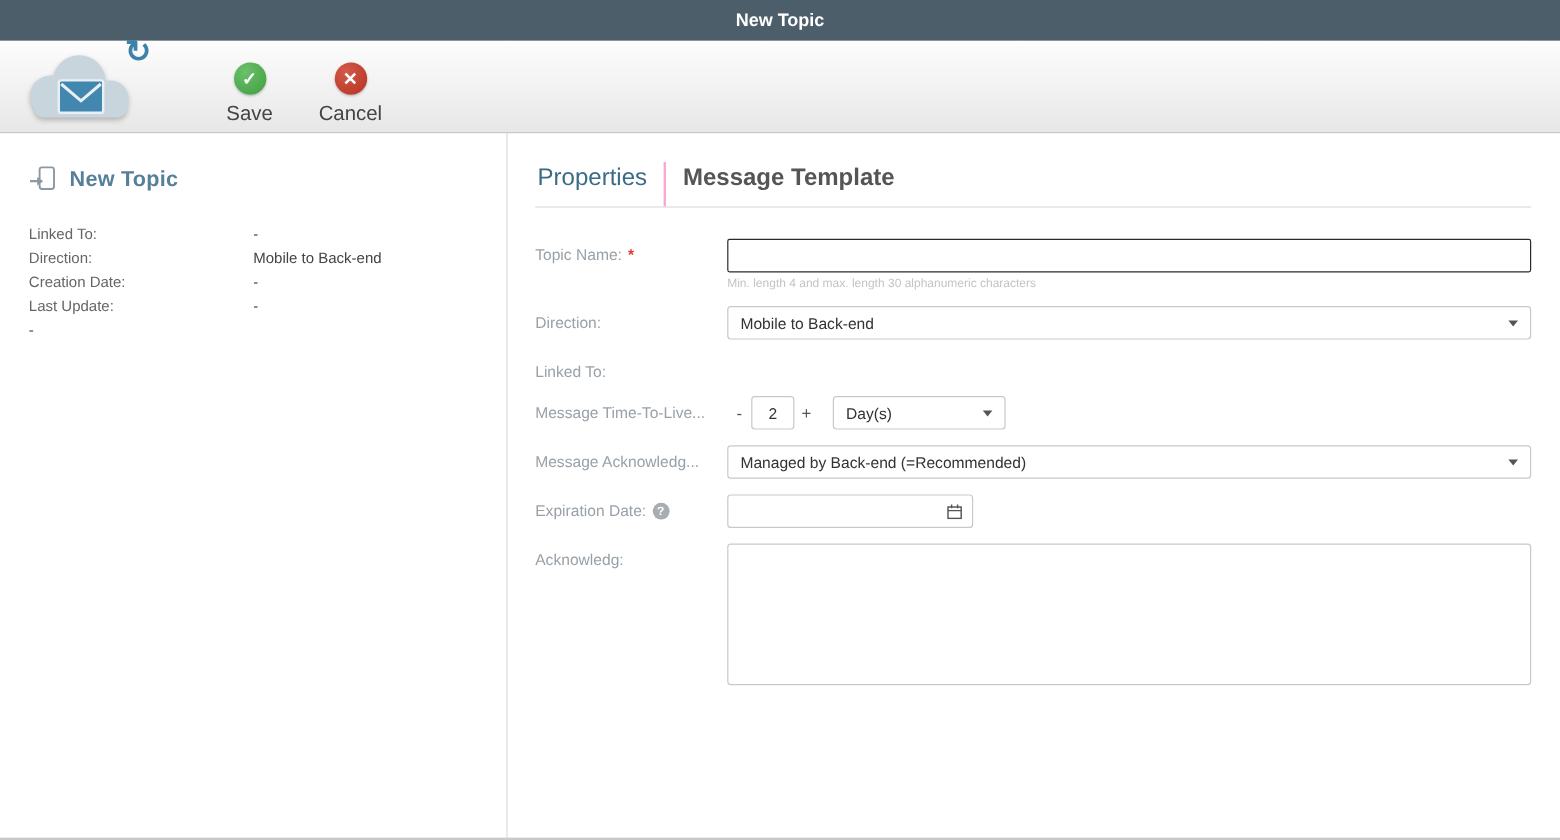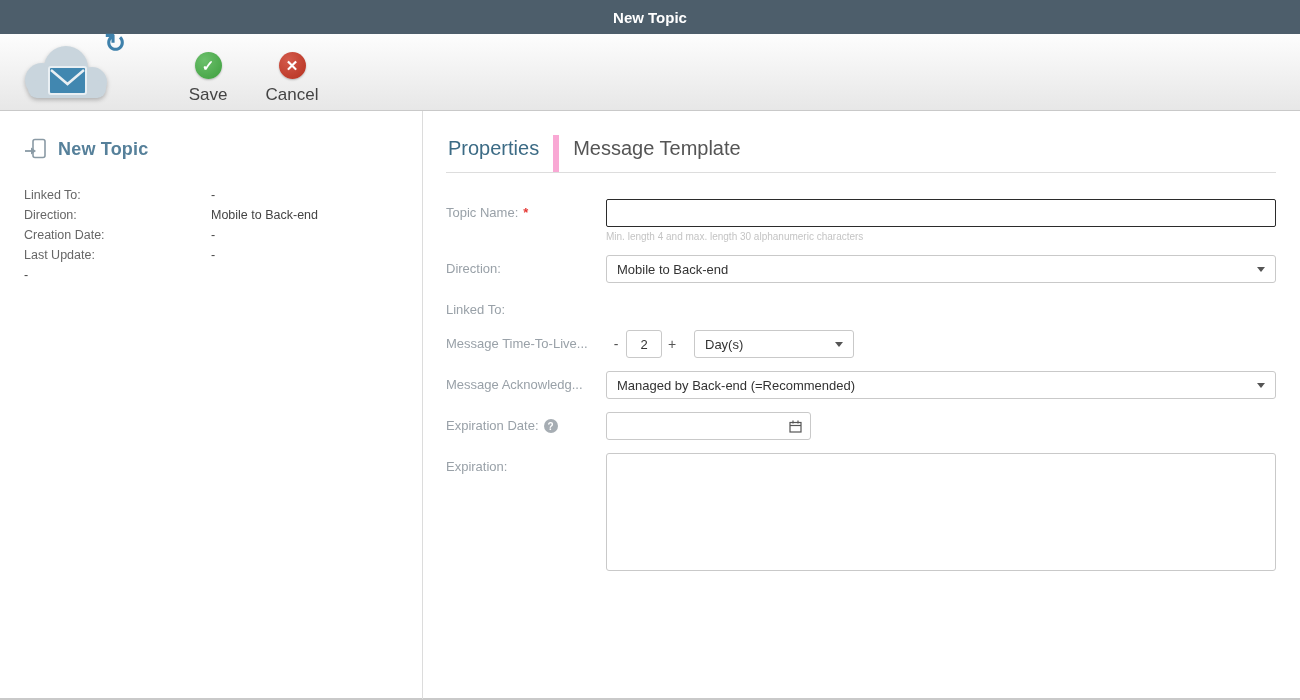--- a/index.html
+++ b/index.html
@@ -85,7 +85,7 @@
   .tabs { display: flex; border-bottom: 1px solid #ddd; font-size: 20px; }
   .tab { padding: 2px 14px 12px 2px; color: #555; cursor: pointer; }
   .tab.active { color: #3c6b85; }
-  .tab + .tab { border-left: 6px solid #f9a8d4; padding-left: 14px; }
+  .tab + .tab { border-left: 2px solid #f9a8d4; padding-left: 14px; font-weight: bold; }
 
   
   .form { margin-top: 26px; }

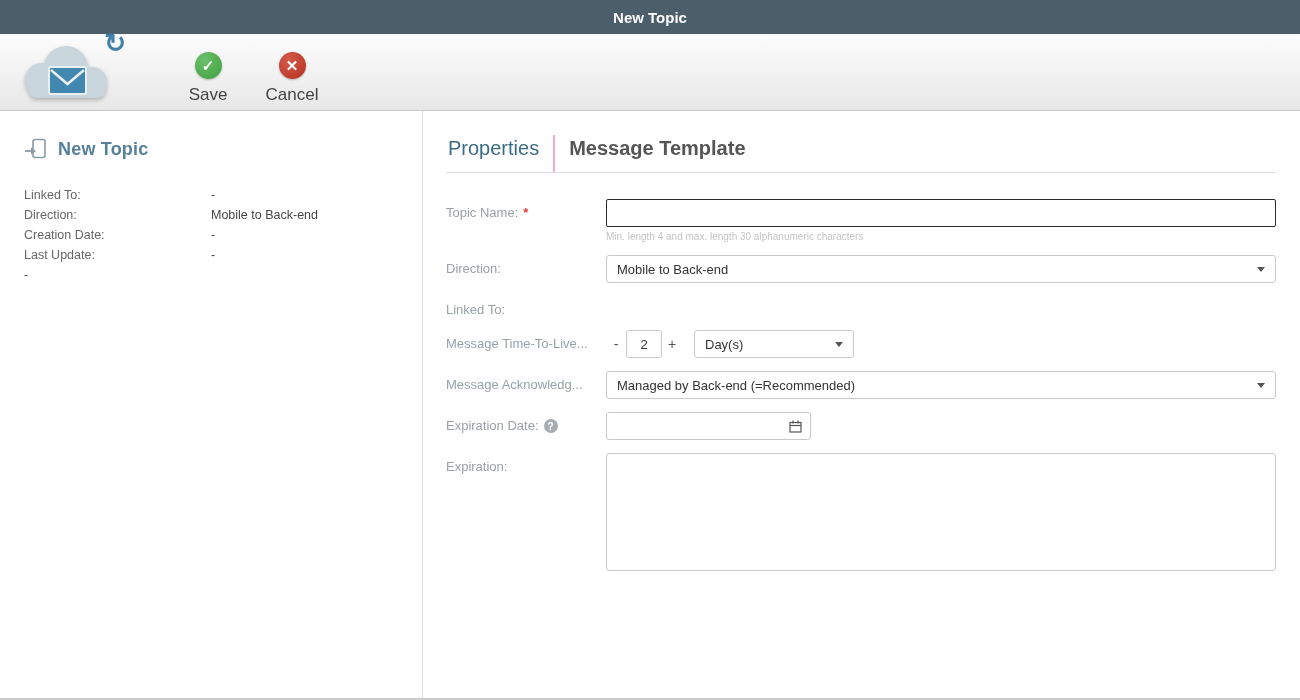--- a/index.html
+++ b/index.html
@@ -137,7 +137,7 @@
     text-align: center; font-size: 13px; color: #333;
     font-family: "Liberation Sans", sans-serif;
   }
-  .dropdown.unit { width: 160px; margin-left: 12px; }
+  .dropdown.unit { width: 144px; margin-left: 12px; }
 
   .help-icon {
     width: 14px; height: 14px; border-radius: 50%;

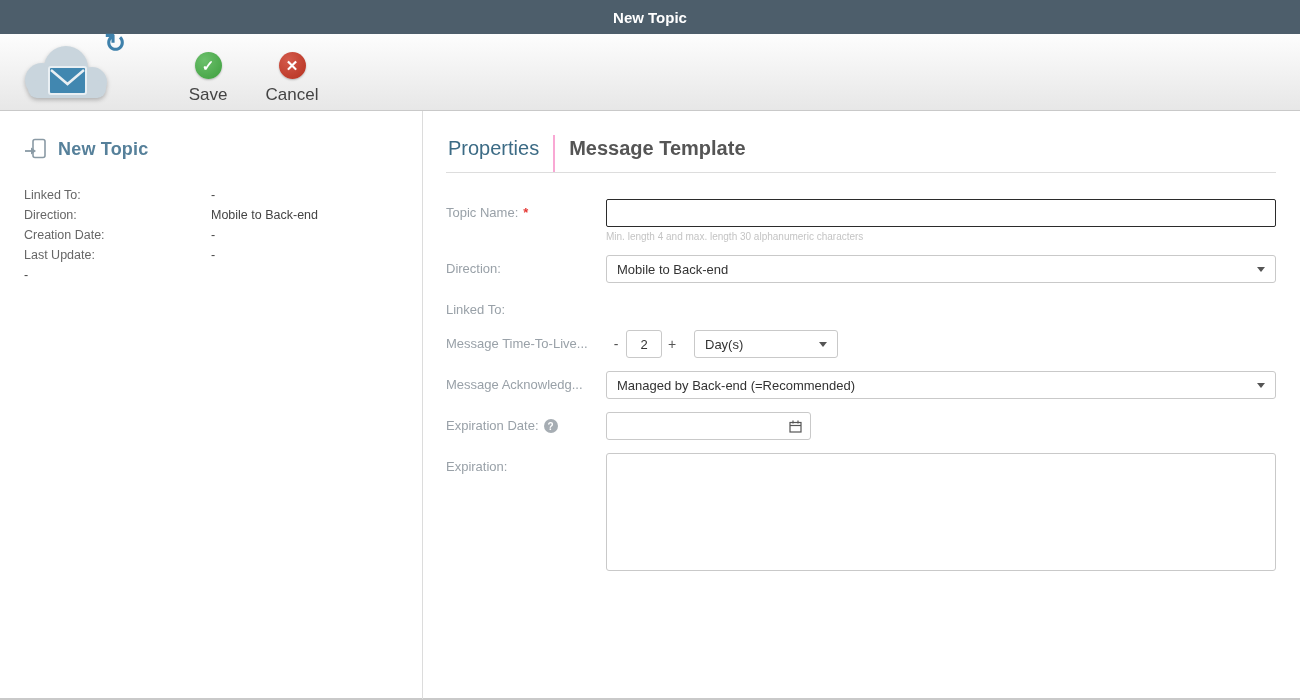--- a/index.html
+++ b/index.html
@@ -318,7 +318,7 @@
 
         <div class="form-row">
           <div class="form-label">
-            <span>Expiration:</span>
+            <span>Acknowledg:</span>
           </div>
           <div class="form-field">
             <textarea class="description-textarea" style=""></textarea>

